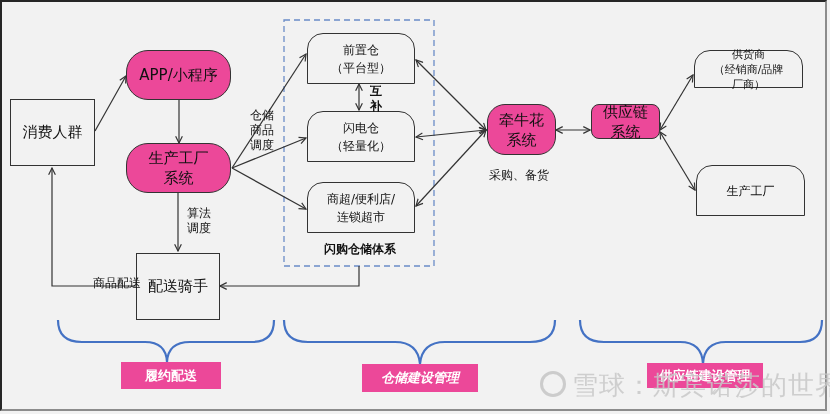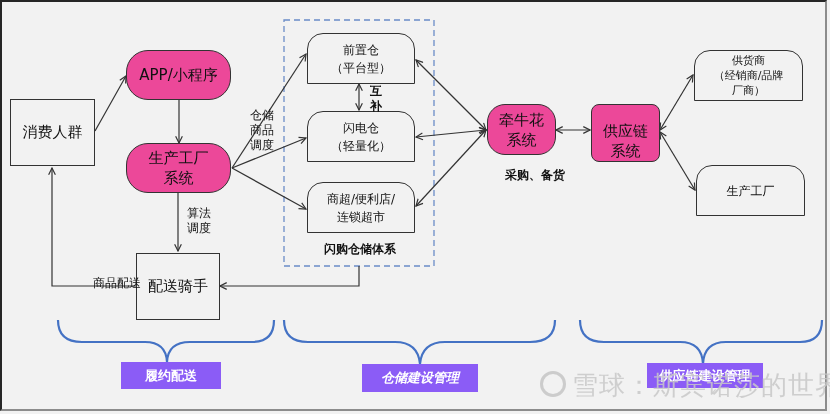--- a/index.html
+++ b/index.html
@@ -102,7 +102,7 @@
   <span>系统</span>
 </div>
 
-<div class="node tab" style="left:694px;top:50px;width:109px;height:51px;flex-direction:column;font-size:11px;line-height:15px;">
+<div class="node tab" style="left:694px;top:50px;width:109px;height:38px;flex-direction:column;font-size:11px;line-height:15px;">
   <span>供货商</span>
   <span>（经销商/品牌</span>
   <span>厂商）</span>

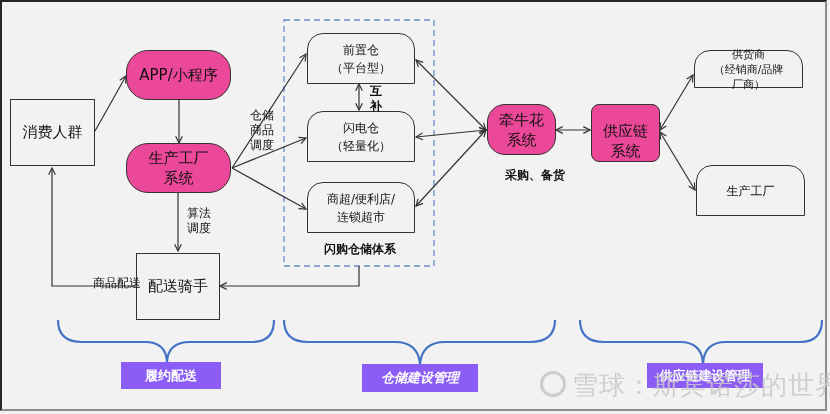--- a/index.html
+++ b/index.html
@@ -97,7 +97,7 @@
   <span>牵牛花</span>
   <span>系统</span>
 </div>
-<div class="node pill" style="left:591px;top:104px;width:69px;height:58px;border-radius:8px;flex-direction:column;justify-content:flex-end;">
+<div class="node pill" style="left:591px;top:104px;width:69px;height:35px;border-radius:8px;flex-direction:column;">
   <span>供应链</span>
   <span>系统</span>
 </div>

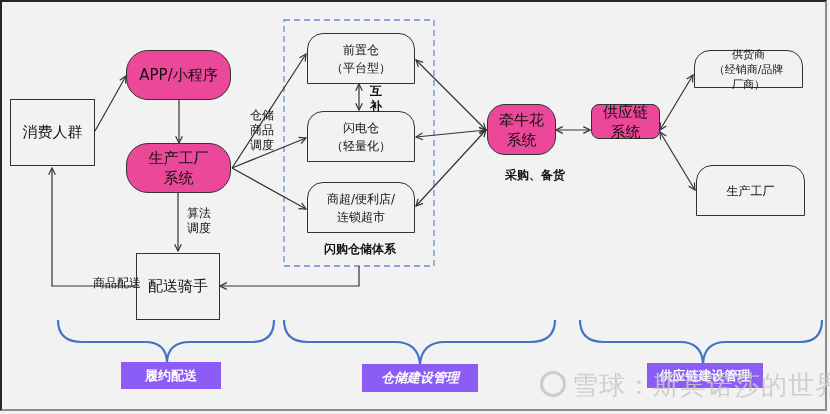--- a/index.html
+++ b/index.html
@@ -126,7 +126,7 @@
 </div>
 <div class="lbl" style="left:62px;top:276px;width:60px;margin-left:25px;">商品配送</div>
 <div class="lbl" style="left:310px;top:242px;width:100px;font-weight:bold;">闪购仓储体系</div>
-<div class="lbl" style="left:500px;top:168px;width:70px;font-weight:bold;">采购、备货</div>
+<div class="lbl" style="left:484px;top:168px;width:70px;font-weight:normal;">采购、备货</div>
 
 <div class="tag" style="left:121px;top:362px;width:100px;height:27px;">
   <span>履约配送</span>

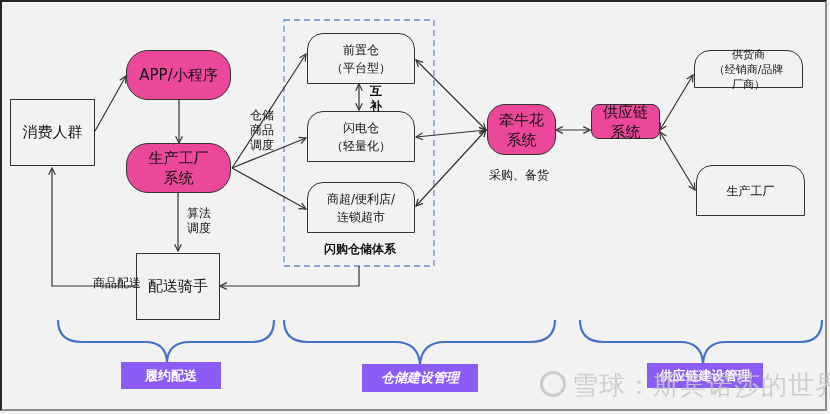--- a/index.html
+++ b/index.html
@@ -15,7 +15,7 @@
   .pill { border:1.3px solid #333; background:#ec4899; border-radius:22px; font-size:15px; line-height:20px; }
   .tab  { border:1.3px solid #333; background:#f2f2f2; border-radius:16px 16px 0 0; font-size:12px; line-height:18px; }
   .lbl { position:absolute; font-size:12px; line-height:15px; color:#111; text-align:center; }
-  .tag { position:absolute; background:#8b5cf6; color:#fff; font-size:13px; font-weight:bold;
+  .tag { position:absolute; background:#ec4899; color:#fff; font-size:13px; font-weight:bold;
          display:flex; align-items:center; justify-content:center; }
   .wm { position:absolute; left:540px; top:368px; font-size:26px; color:rgba(200,200,200,0.85);
         letter-spacing:1px; white-space:nowrap; }

